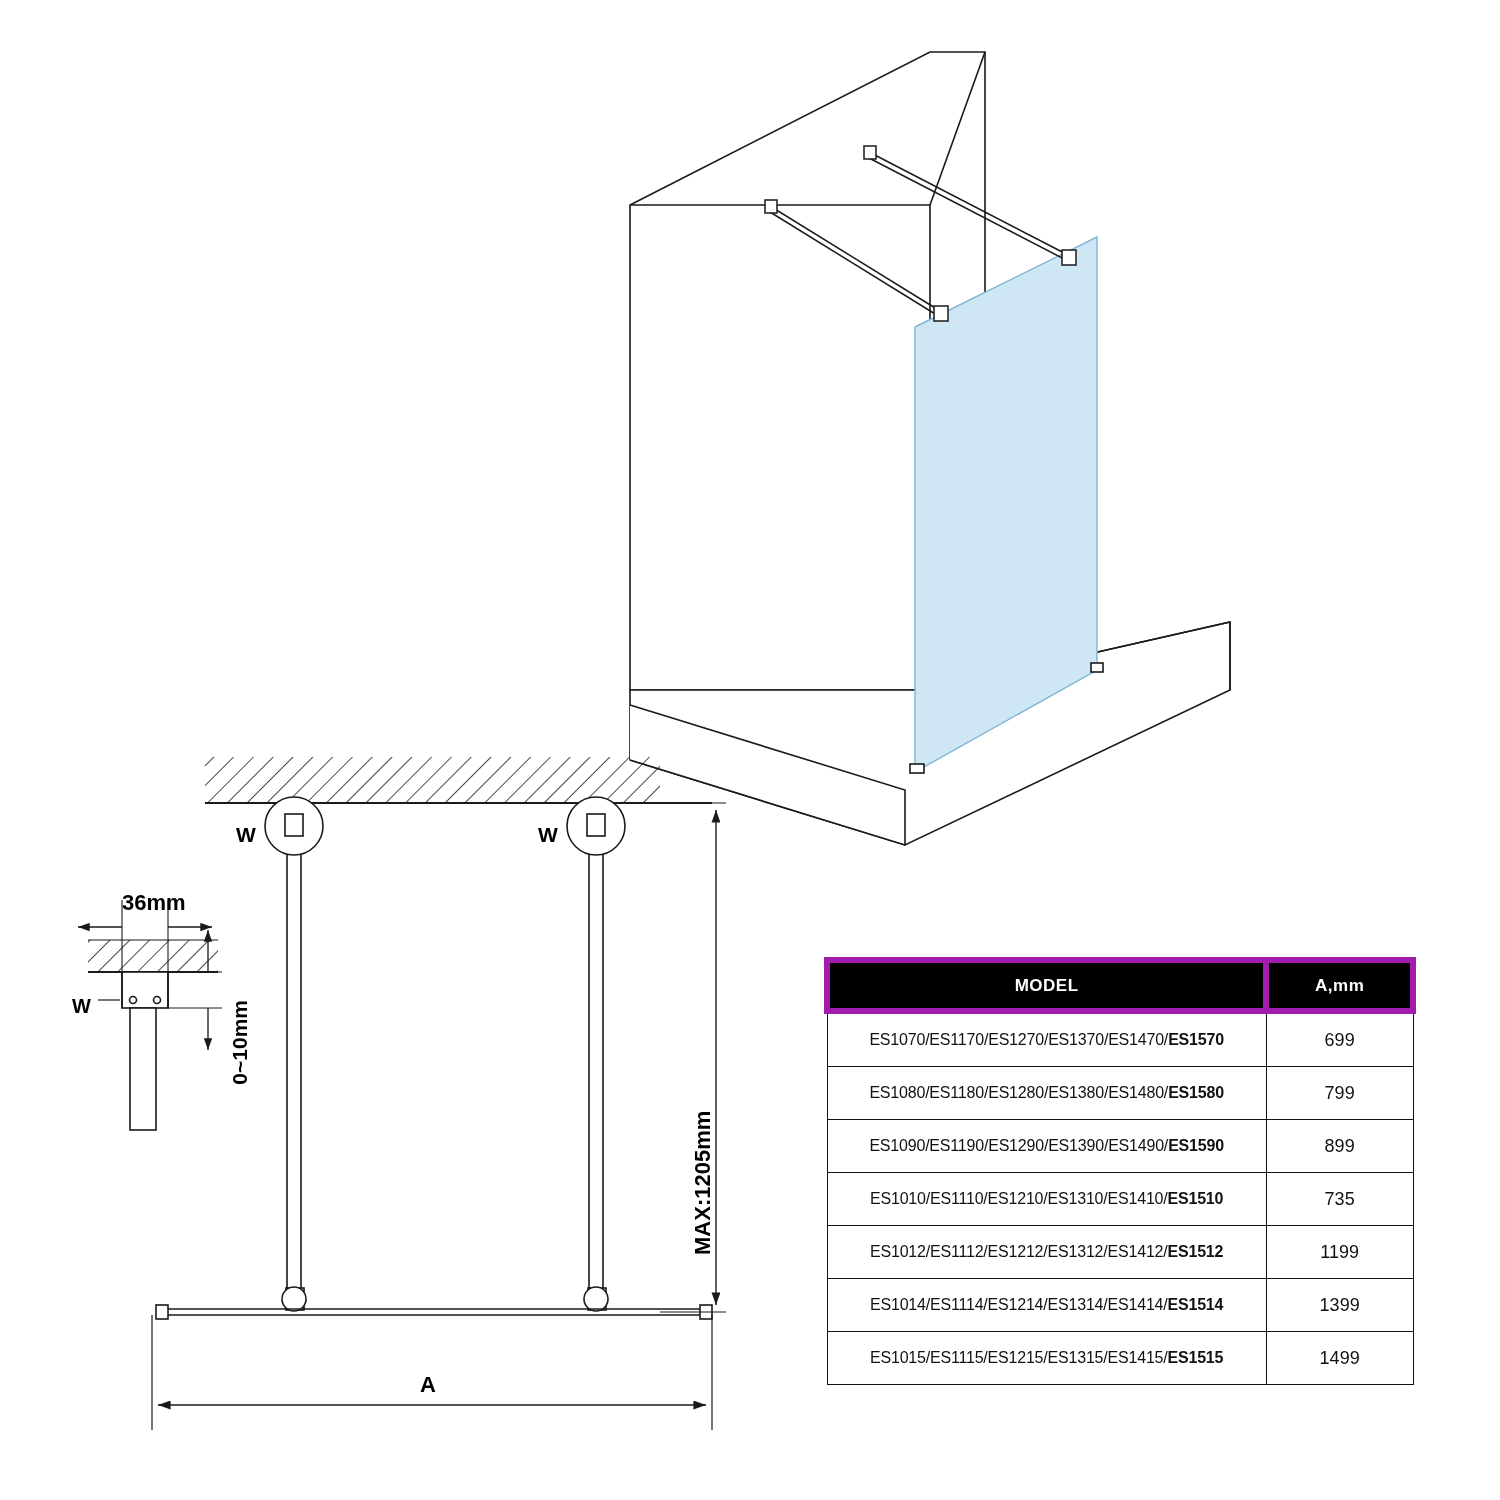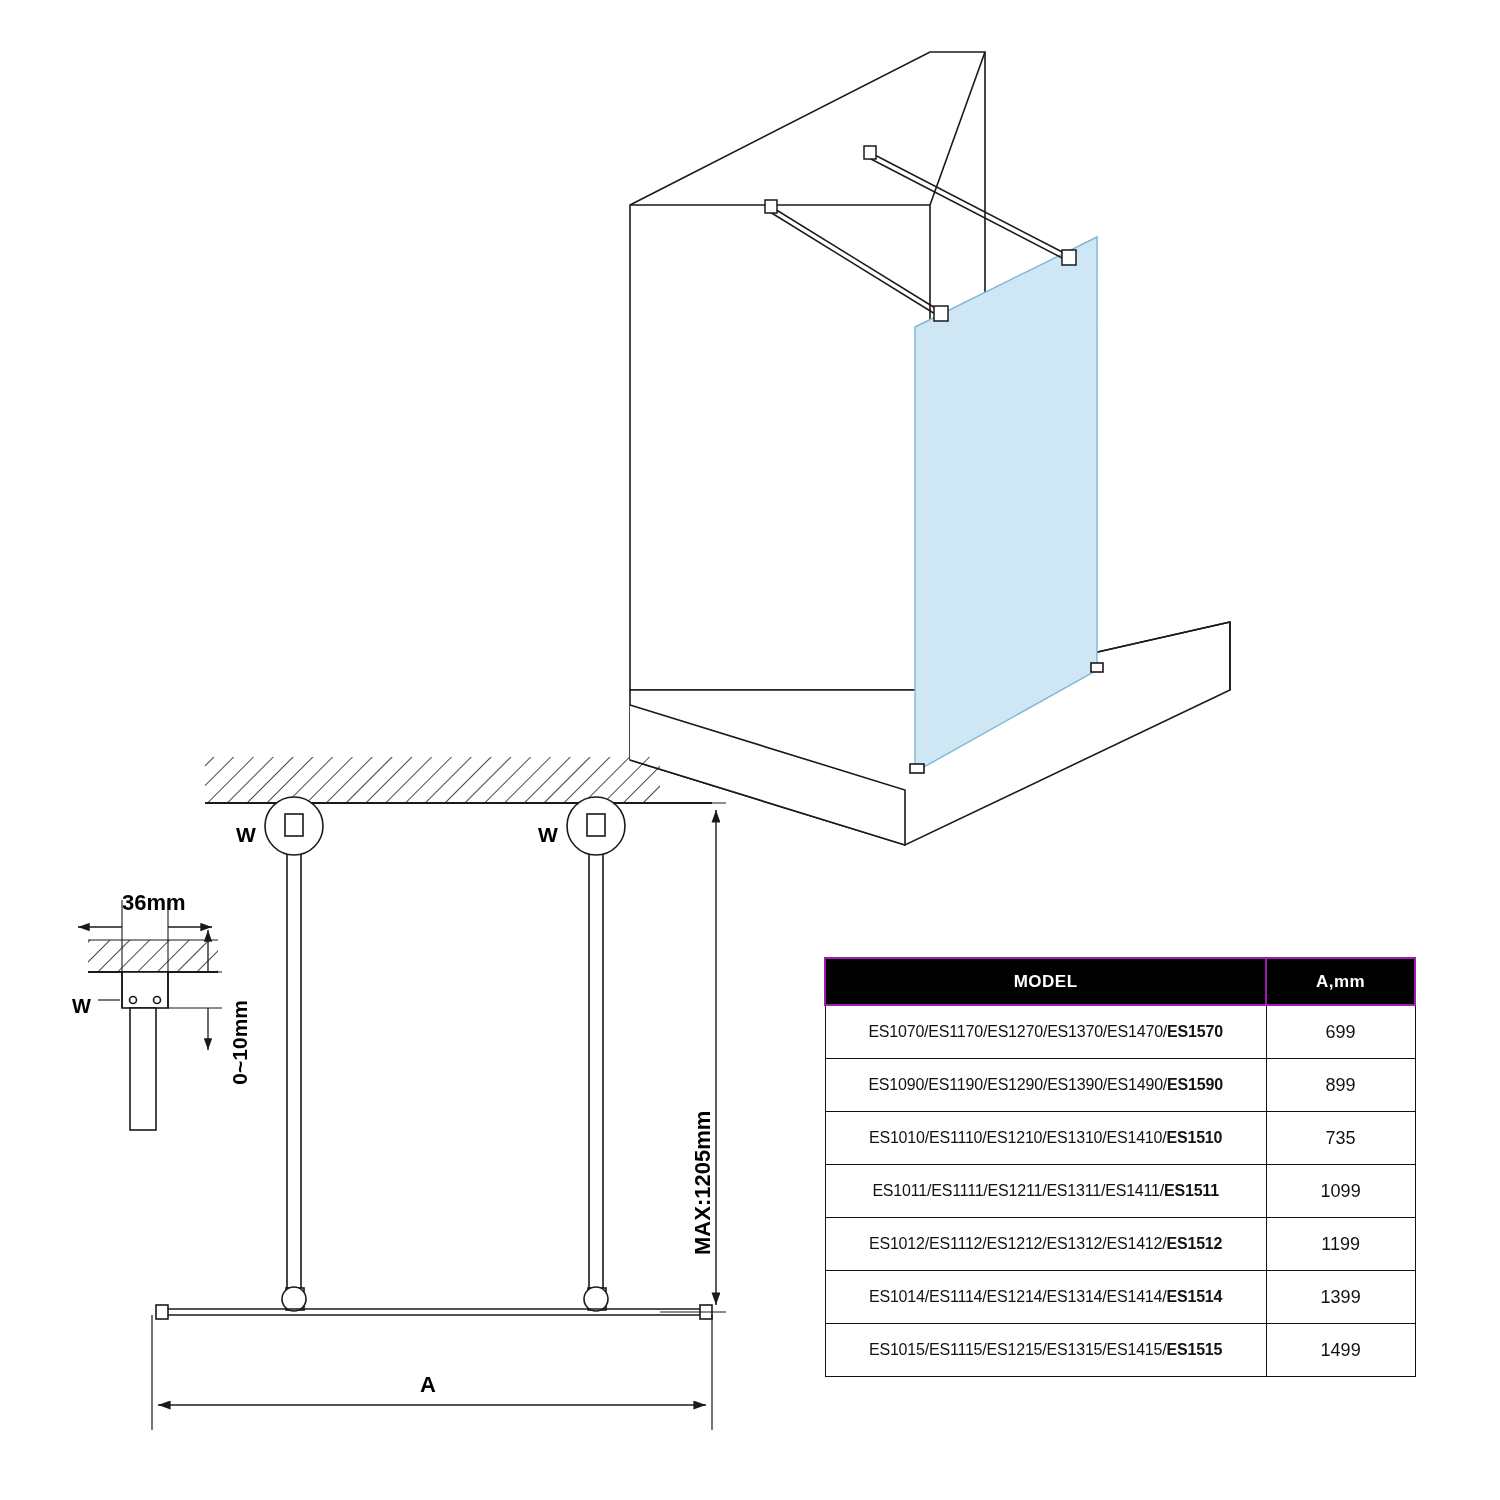--- a/index.html
+++ b/index.html
@@ -44,7 +44,7 @@
     font-weight: bold;
     height: 43px;
     letter-spacing: .5px;
-    border: 2px solid #a21caf;
+    border: 6px solid #a21caf;
   }
   .spec-table td {
     border: 1px solid #111;

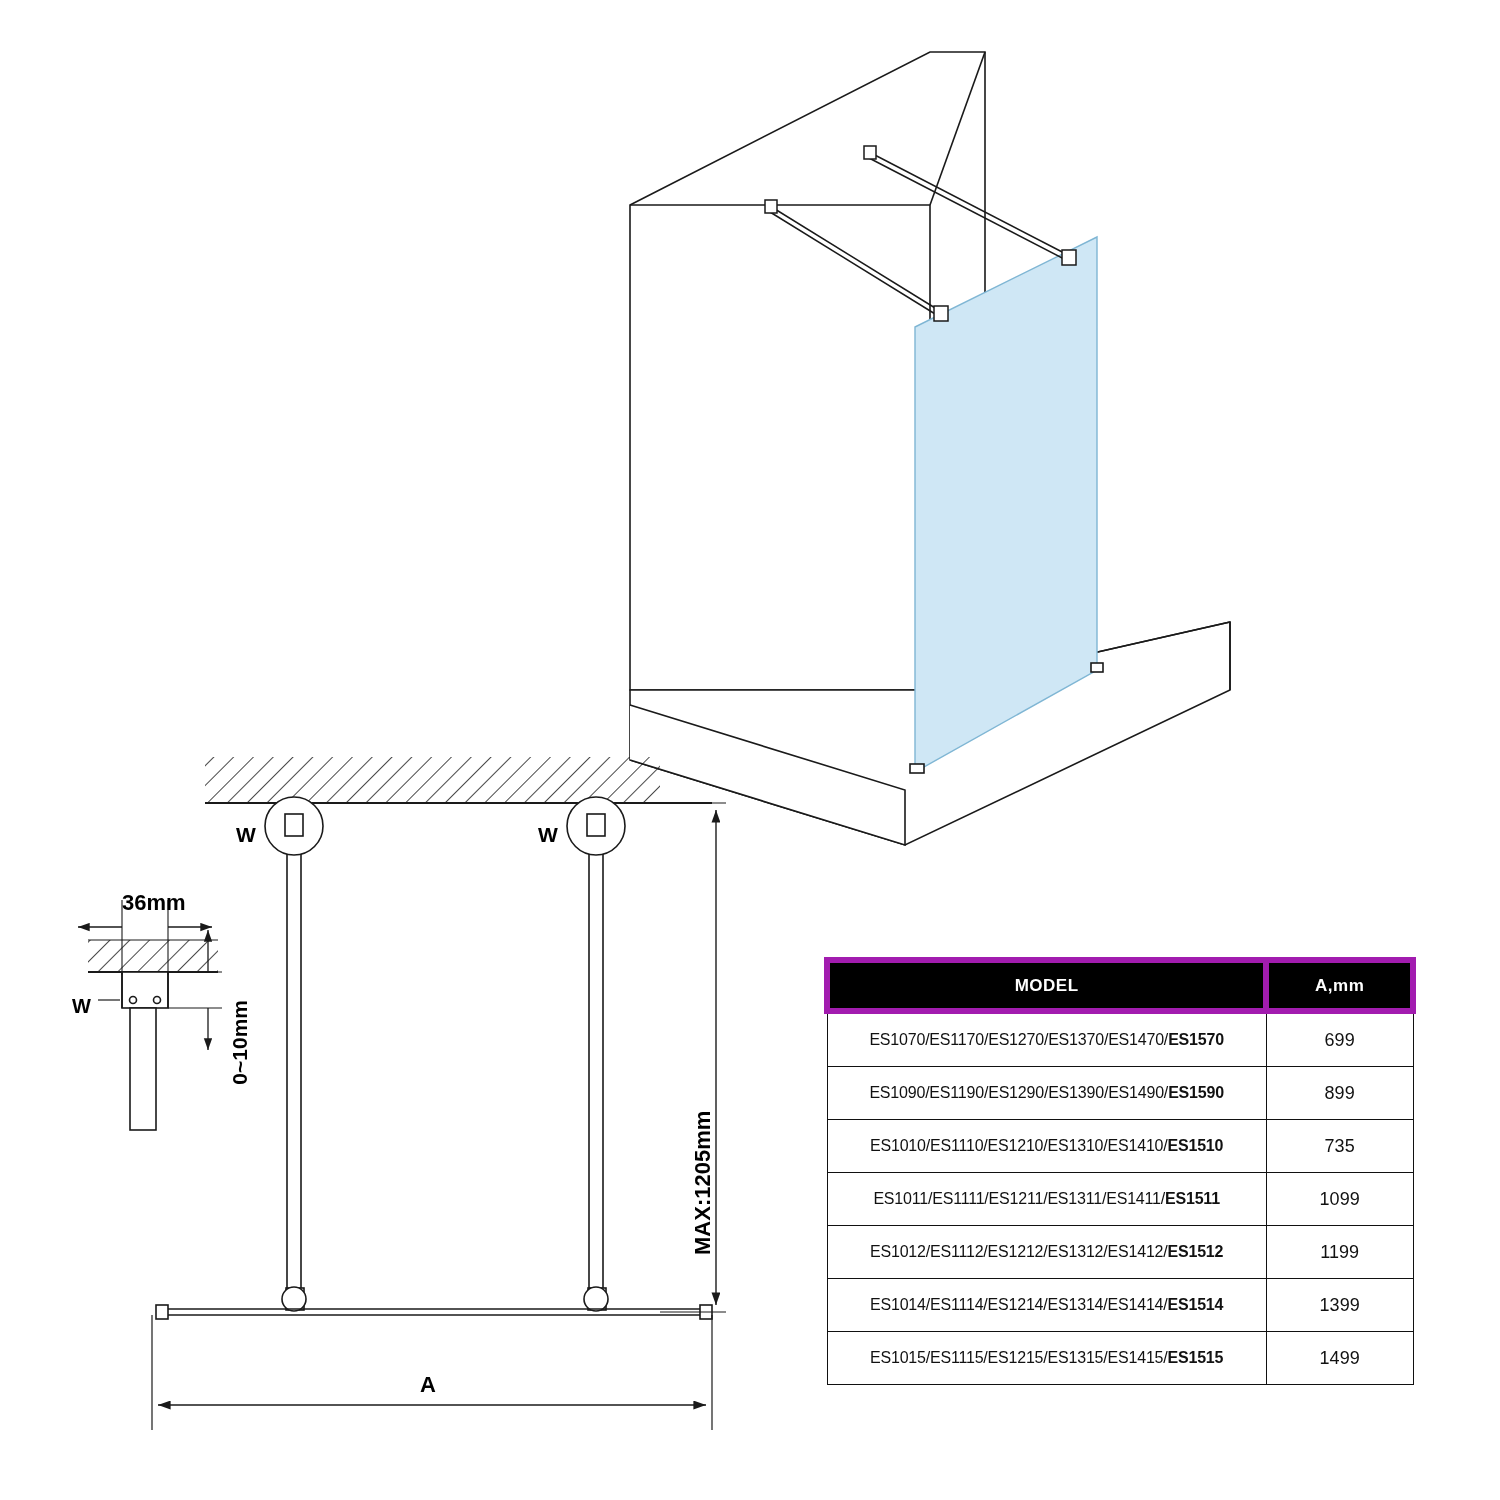--- a/index.html
+++ b/index.html
@@ -248,6 +248,10 @@
           <td class="value">699</td>
         </tr>
         <tr>
+          <td class="model"><span>ES1080/ES1180/ES1280/ES1380/ES1480/</span><span class="bold">ES1580</span></td>
+          <td class="value">799</td>
+        </tr>
+        <tr>
           <td class="model"><span>ES1090/ES1190/ES1290/ES1390/ES1490/</span><span class="bold">ES1590</span></td>
           <td class="value">899</td>
         </tr>

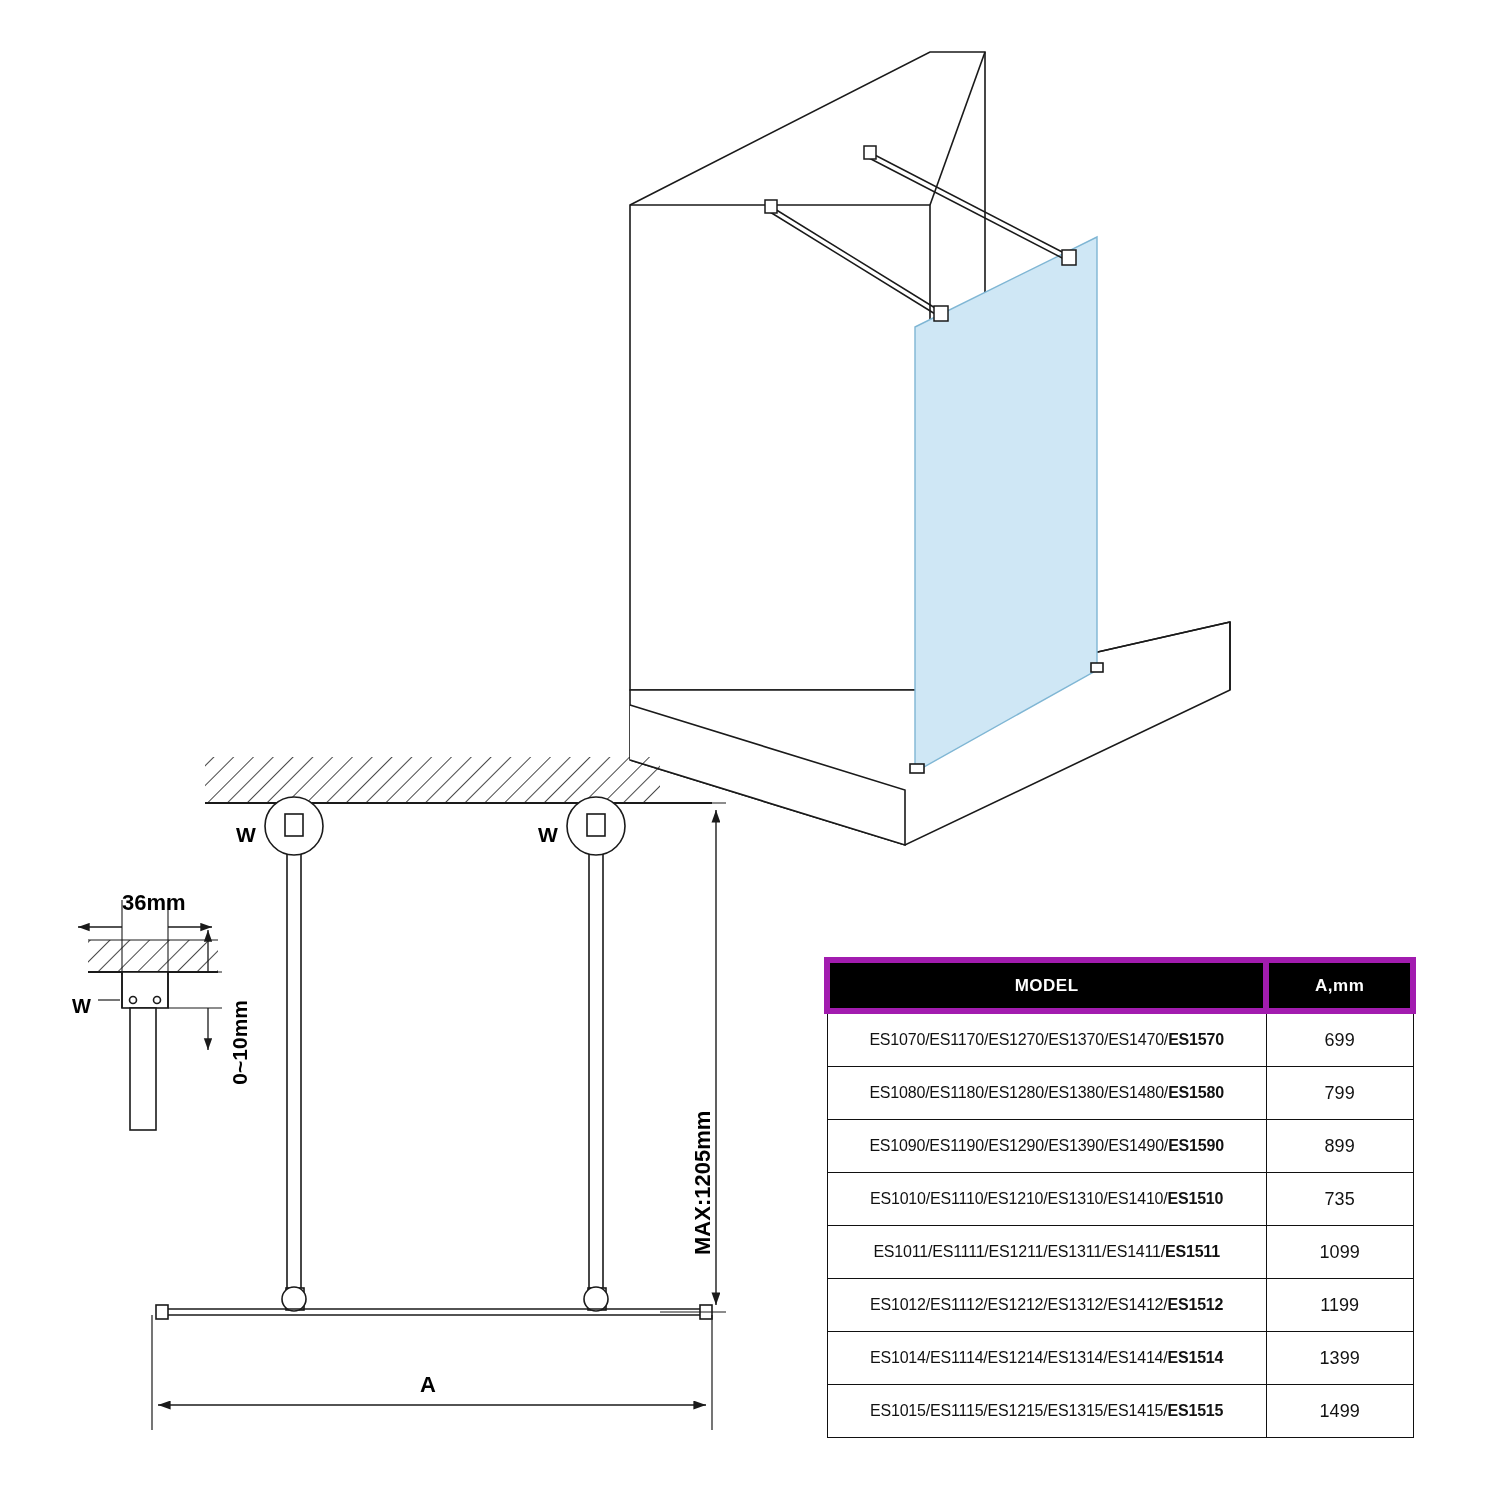--- a/index.html
+++ b/index.html
@@ -260,10 +260,6 @@
           <td class="value">735</td>
         </tr>
         <tr>
-          <td class="model"><span>ES1011/ES1111/ES1211/ES1311/ES1411/</span><span class="bold">ES1511</span></td>
-          <td class="value">1099</td>
-        </tr>
-        <tr>
           <td class="model"><span>ES1012/ES1112/ES1212/ES1312/ES1412/</span><span class="bold">ES1512</span></td>
           <td class="value">1199</td>
         </tr>

